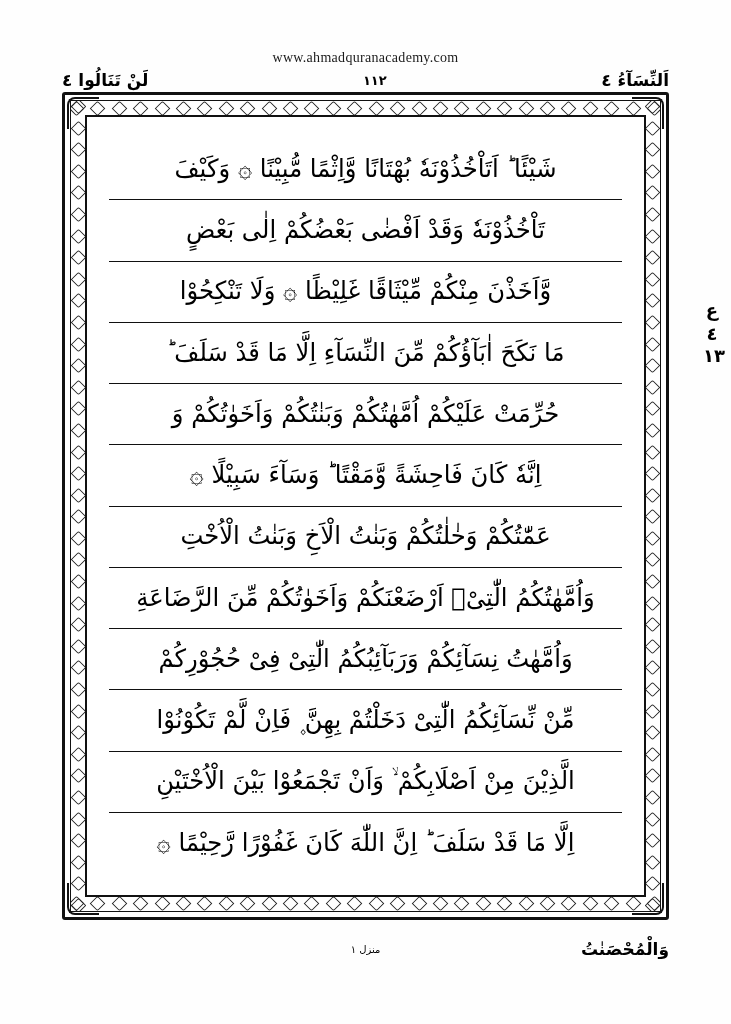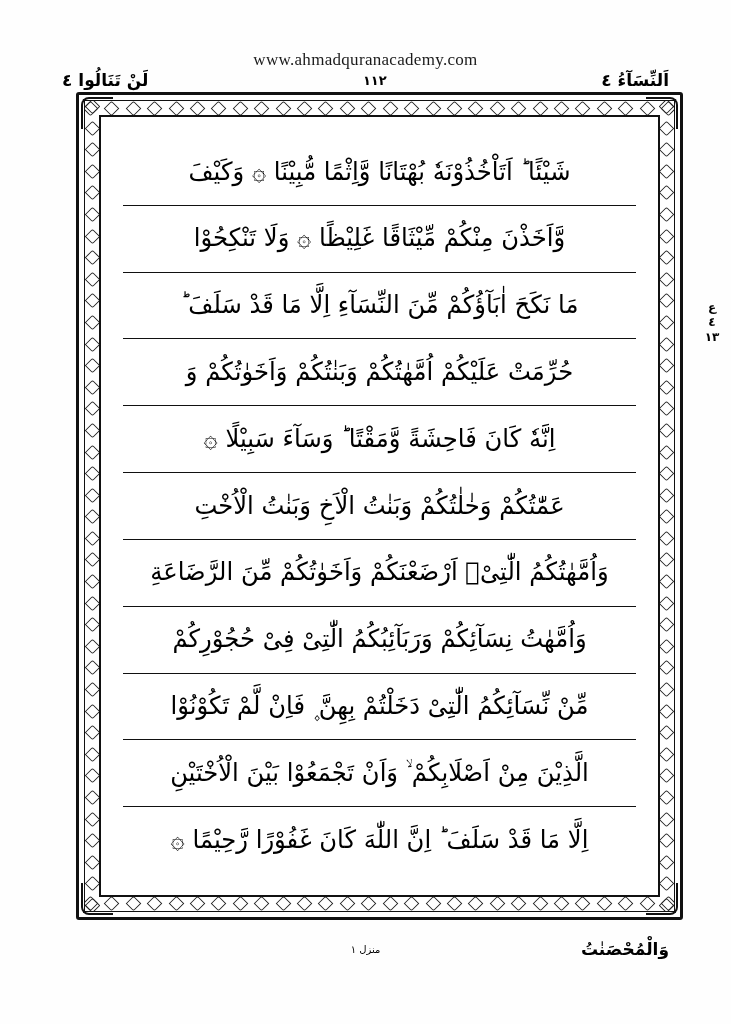--- a/index.html
+++ b/index.html
@@ -30,7 +30,7 @@
     width: 100%;
     text-align: center;
     font-family: "Liberation Serif", serif;
-    font-size: 17px;
+    font-size: 14px;
     letter-spacing: 0.3px;
     color: #1a1a1a;
   }

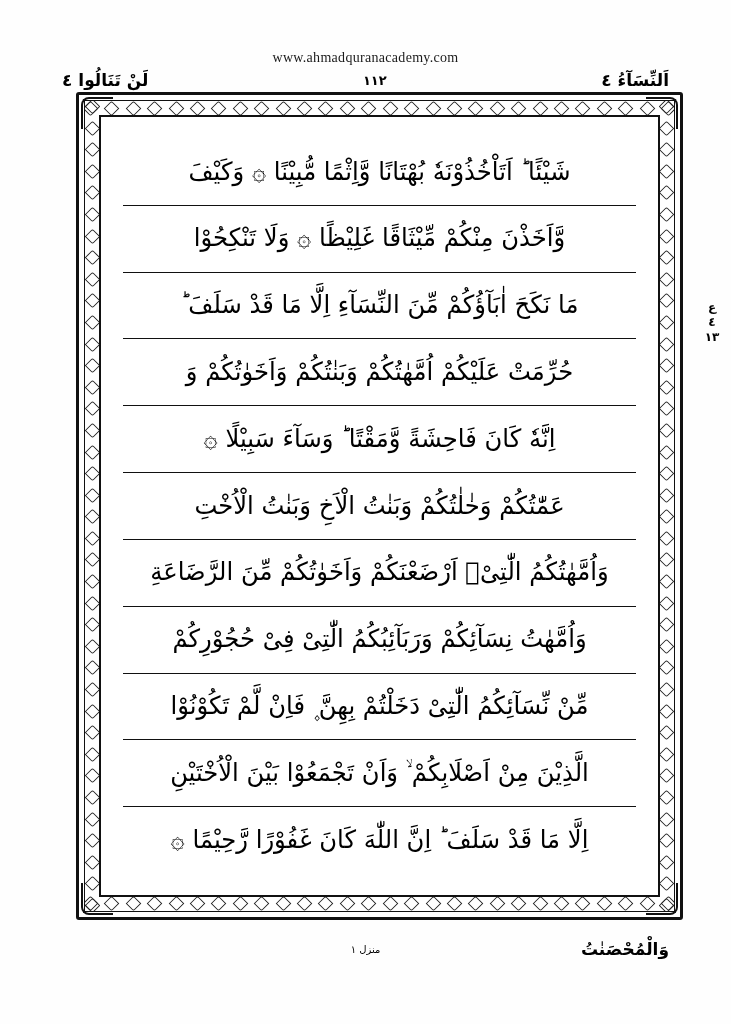--- a/index.html
+++ b/index.html
@@ -65,7 +65,7 @@
   .frame-outer {
     position: absolute;
     top: 92px;
-    left: 76px;
+    left: 62px;
     width: 607px;
     height: 828px;
     border: 3px solid #111;

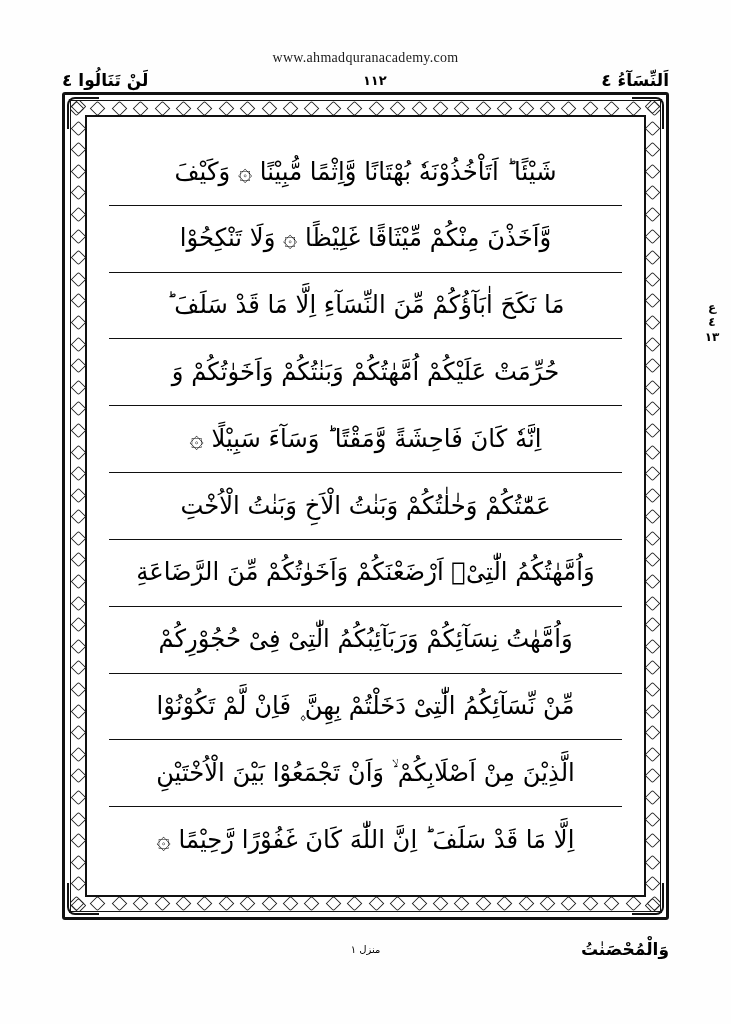--- a/index.html
+++ b/index.html
@@ -394,6 +394,9 @@
           <div class="ayah-text">شَيْئًا ؕ اَتَاْخُذُوْنَهٗ بُهْتَانًا وَّاِثْمًا مُّبِيْنًا ۞ وَكَيْفَ</div>
         </div>
         <div class="ayah-line">
+          <div class="ayah-text">تَاْخُذُوْنَهٗ وَقَدْ اَفْضٰى بَعْضُكُمْ اِلٰى بَعْضٍ</div>
+        </div>
+        <div class="ayah-line">
           <div class="ayah-text">وَّاَخَذْنَ مِنْكُمْ مِّيْثَاقًا غَلِيْظًا ۞ وَلَا تَنْكِحُوْا</div>
         </div>
         <div class="ayah-line">

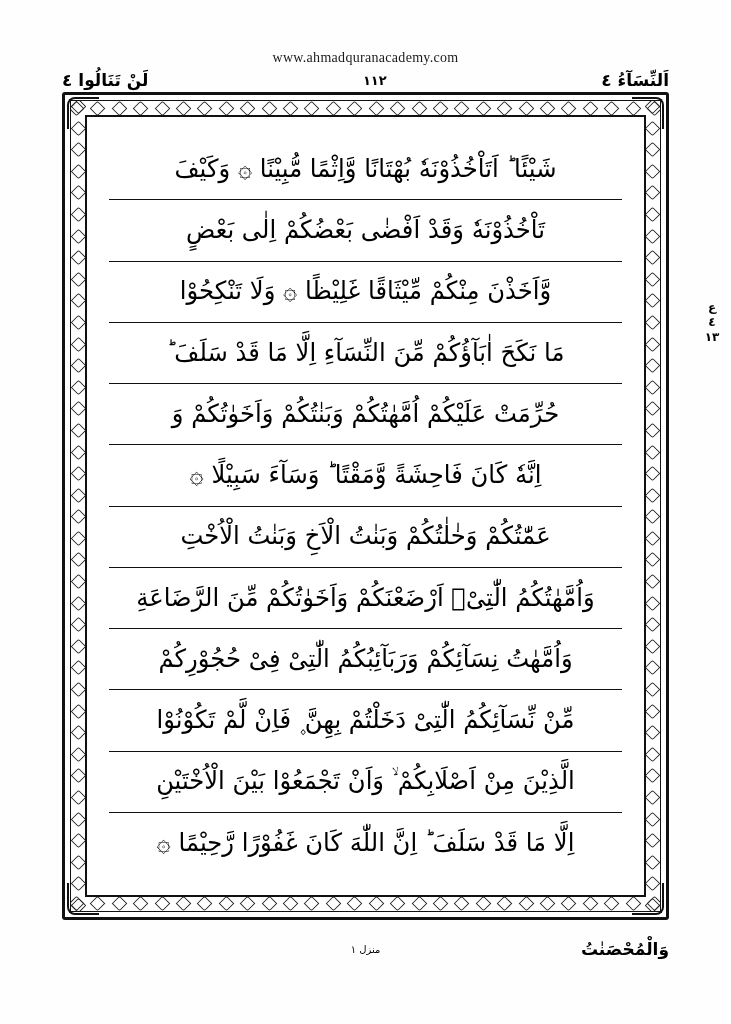--- a/index.html
+++ b/index.html
@@ -209,7 +209,7 @@
     top: 300px;
     width: 18px;
     text-align: center;
-    font-size: 12px;
+    font-size: 18px;
     font-weight: bold;
     line-height: 1.25;
     color: #000;

